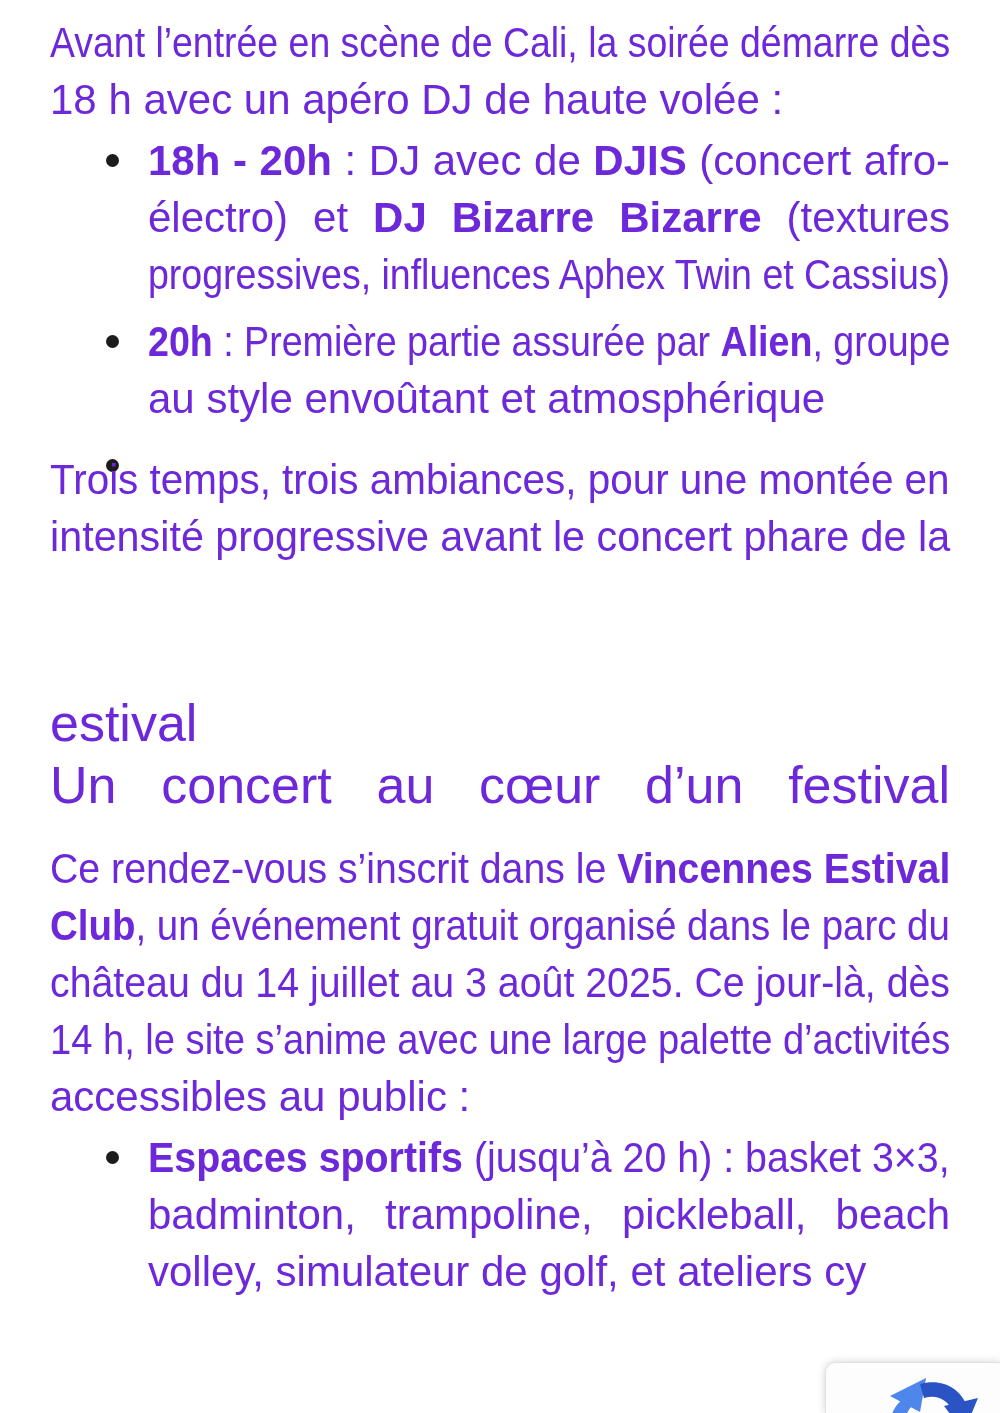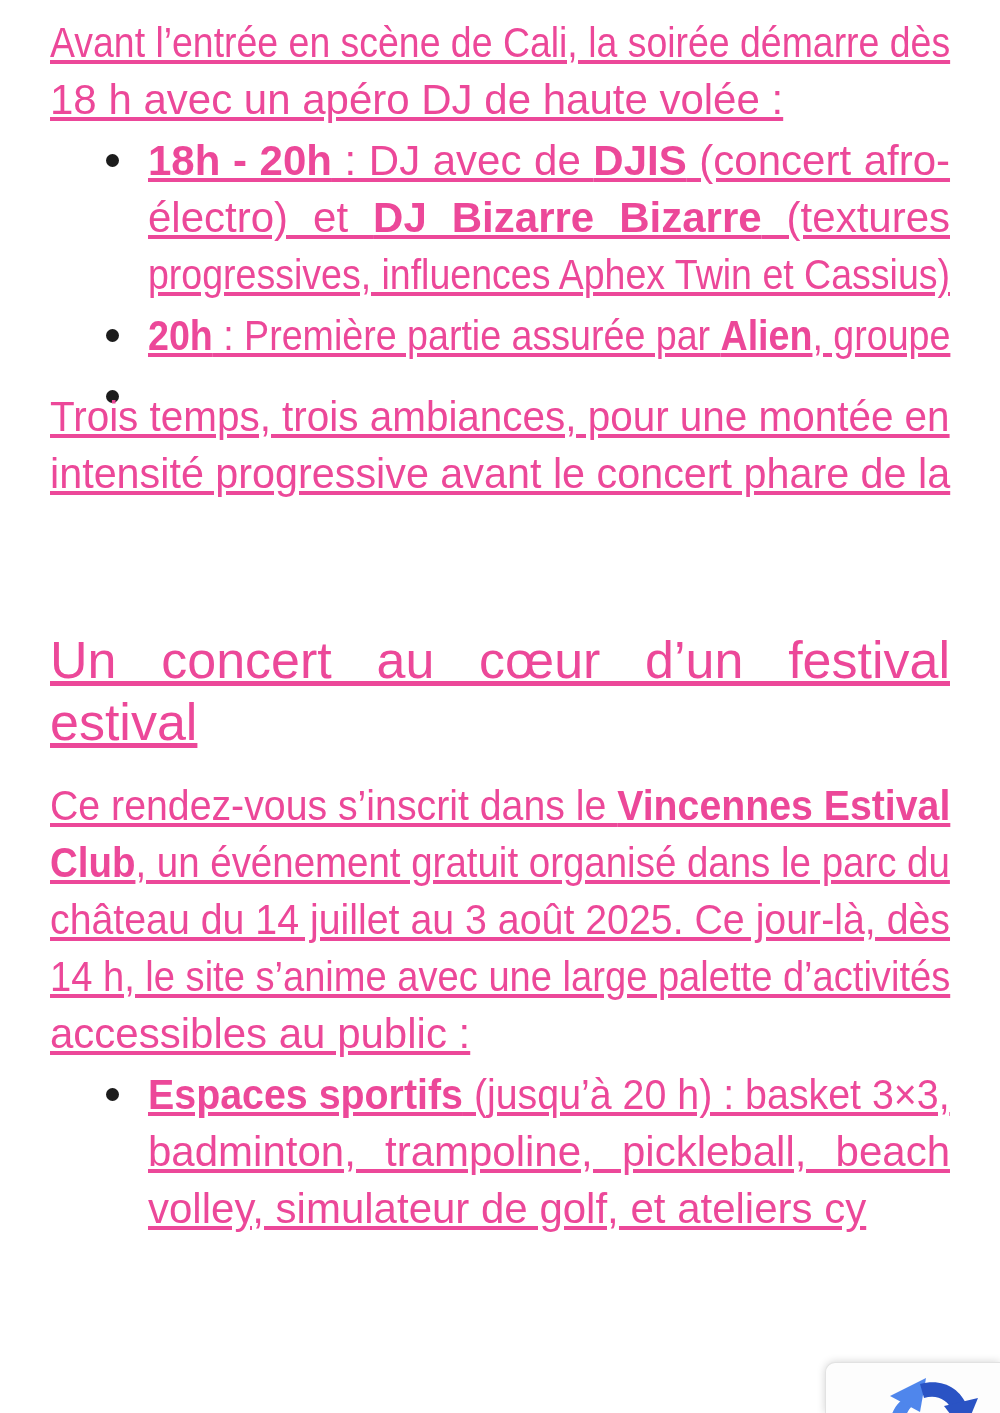--- a/index.html
+++ b/index.html
@@ -75,7 +75,7 @@
 </head>
 <body>
 
-<div id="article" style="color: #ec4899; text-decoration: underline;">
+<div id="article" style="color: #6d28d9;">
     <div class="block paragraph">
       <div class="tline" style="transform: scaleX(0.891089);"><span>Avant l’entrée en scène de Cali, la soirée démarre dès</span></div>
       <div class="tline"><span>18 h avec un apéro DJ de haute volée :</span></div>

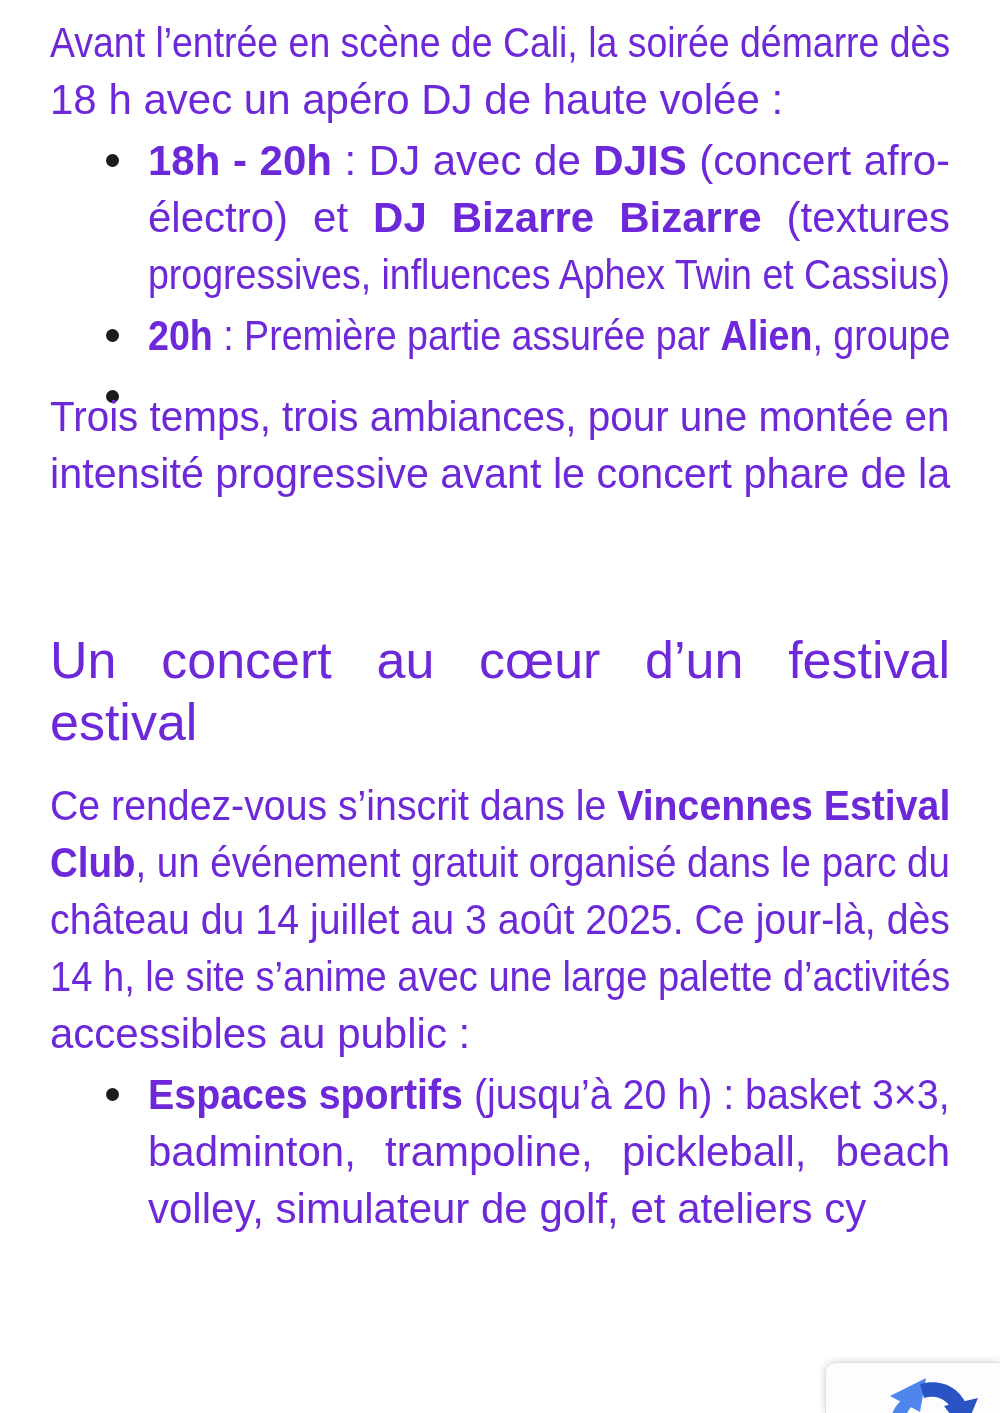--- a/index.html
+++ b/index.html
@@ -40,7 +40,7 @@
     line-height: 62px;
     font-weight: 400;
   }
-  .list-item { position: relative; padding-left: 98px; margin-top: 4px; }
+  .list-item { position: relative; padding-left: 98px; margin-top: 10px; }
   .list-item:first-child { margin-top: 0; }
   .bullet {
     position: absolute;

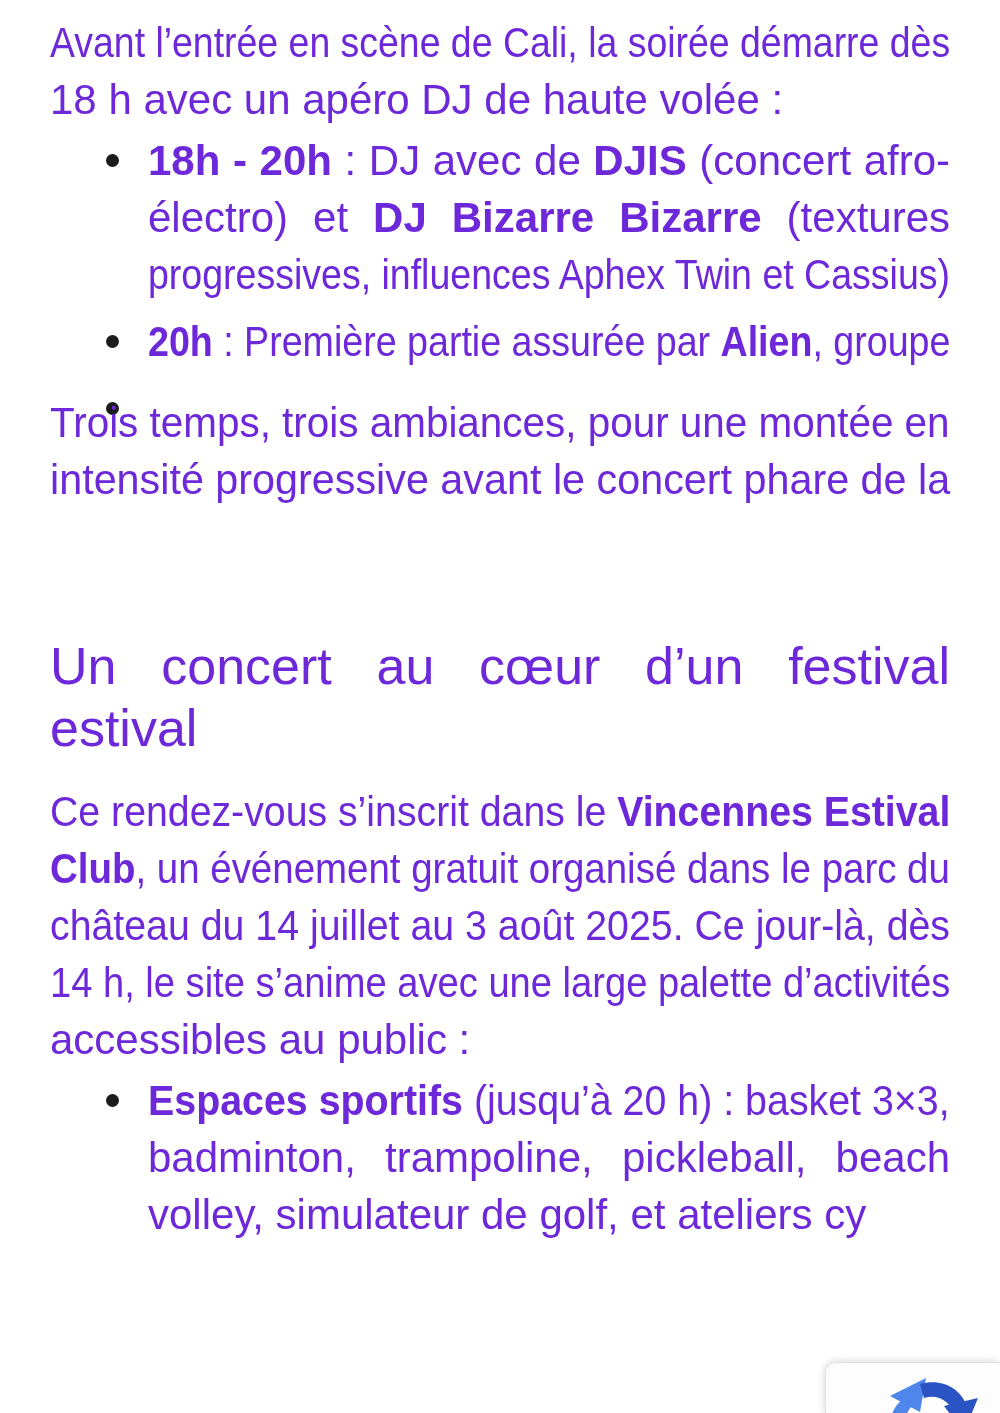--- a/index.html
+++ b/index.html
@@ -93,6 +93,7 @@
         <span class="bullet"></span>
         <div class="li-lines">
           <div class="tline" style="transform: scaleX(0.895089);"><span class="b">20h</span><span> : Première partie assurée par </span><span class="b">Alien</span><span>, groupe</span></div>
+          <div class="tline"><span>au style envoûtant et atmosphérique</span></div>
         </div>
       </div>
       <div class="list-item">

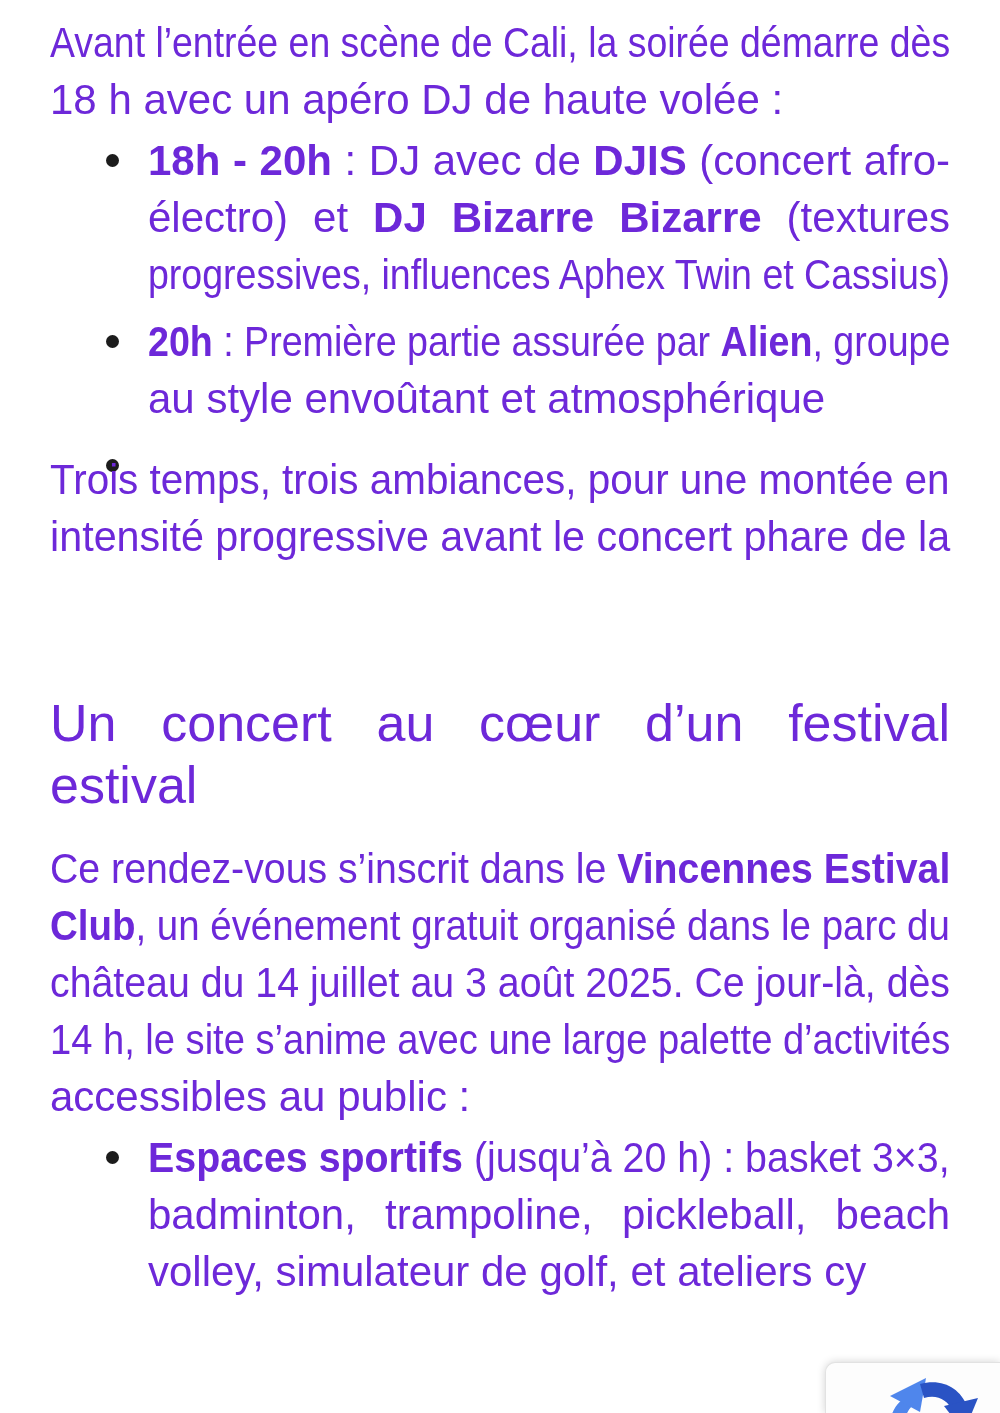--- a/index.html
+++ b/index.html
@@ -105,8 +105,8 @@
       <div class="tline" style="transform: scaleX(0.983607);"><span>intensité progressive avant le concert phare de la</span></div>
     </div>
     <div class="block heading">
+      <div class="tline"><span>estival</span></div>
       <div class="tline jfill"><span>Un concert au cœur d’un festival</span></div>
-      <div class="tline"><span>estival</span></div>
     </div>
     <div class="block paragraph">
       <div class="tline" style="transform: scaleX(0.934579);"><span>Ce rendez-vous s’inscrit dans le </span><span class="b">Vincennes Estival</span></div>

